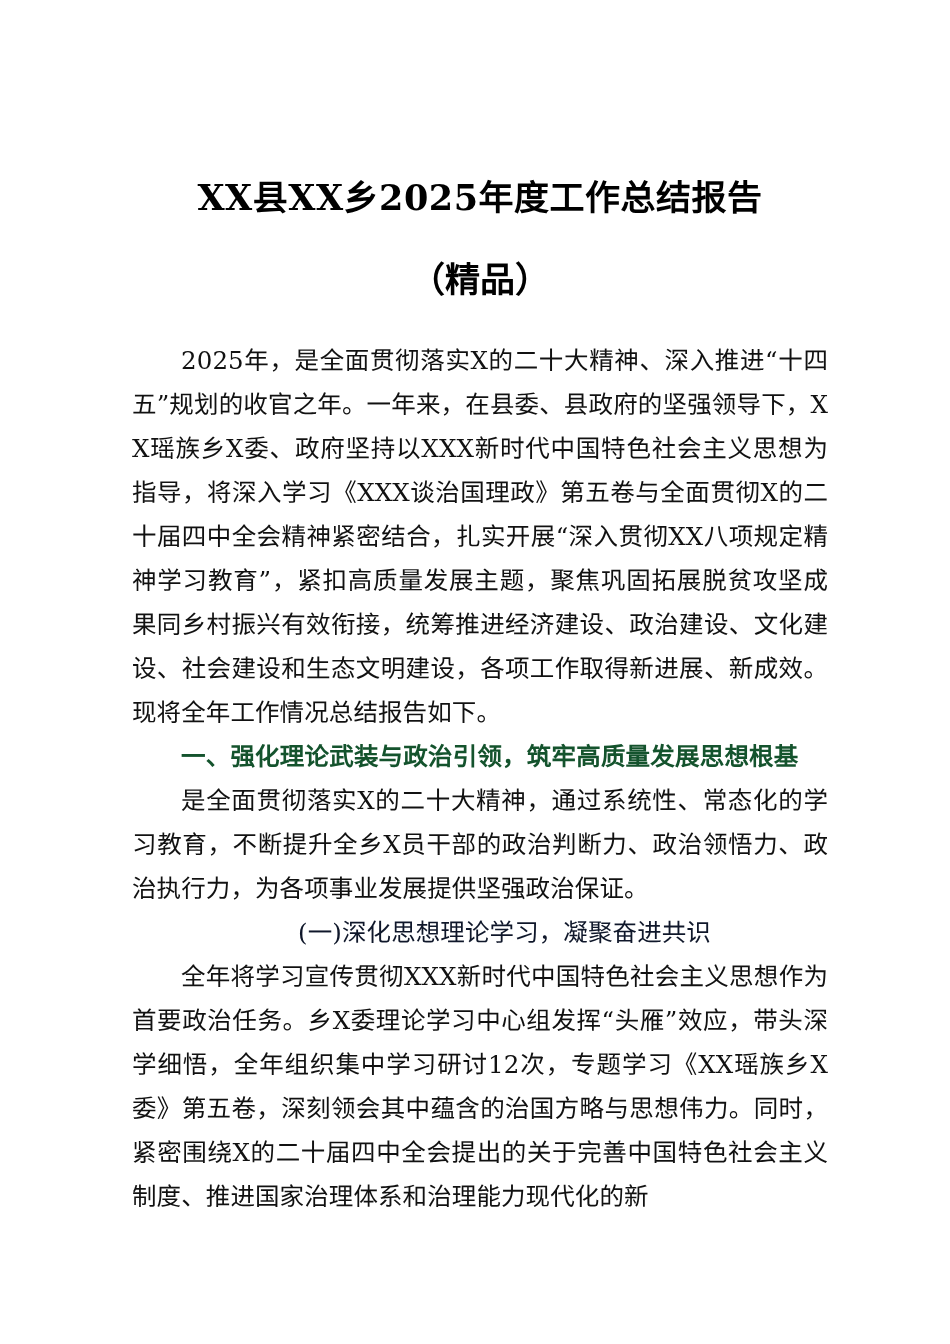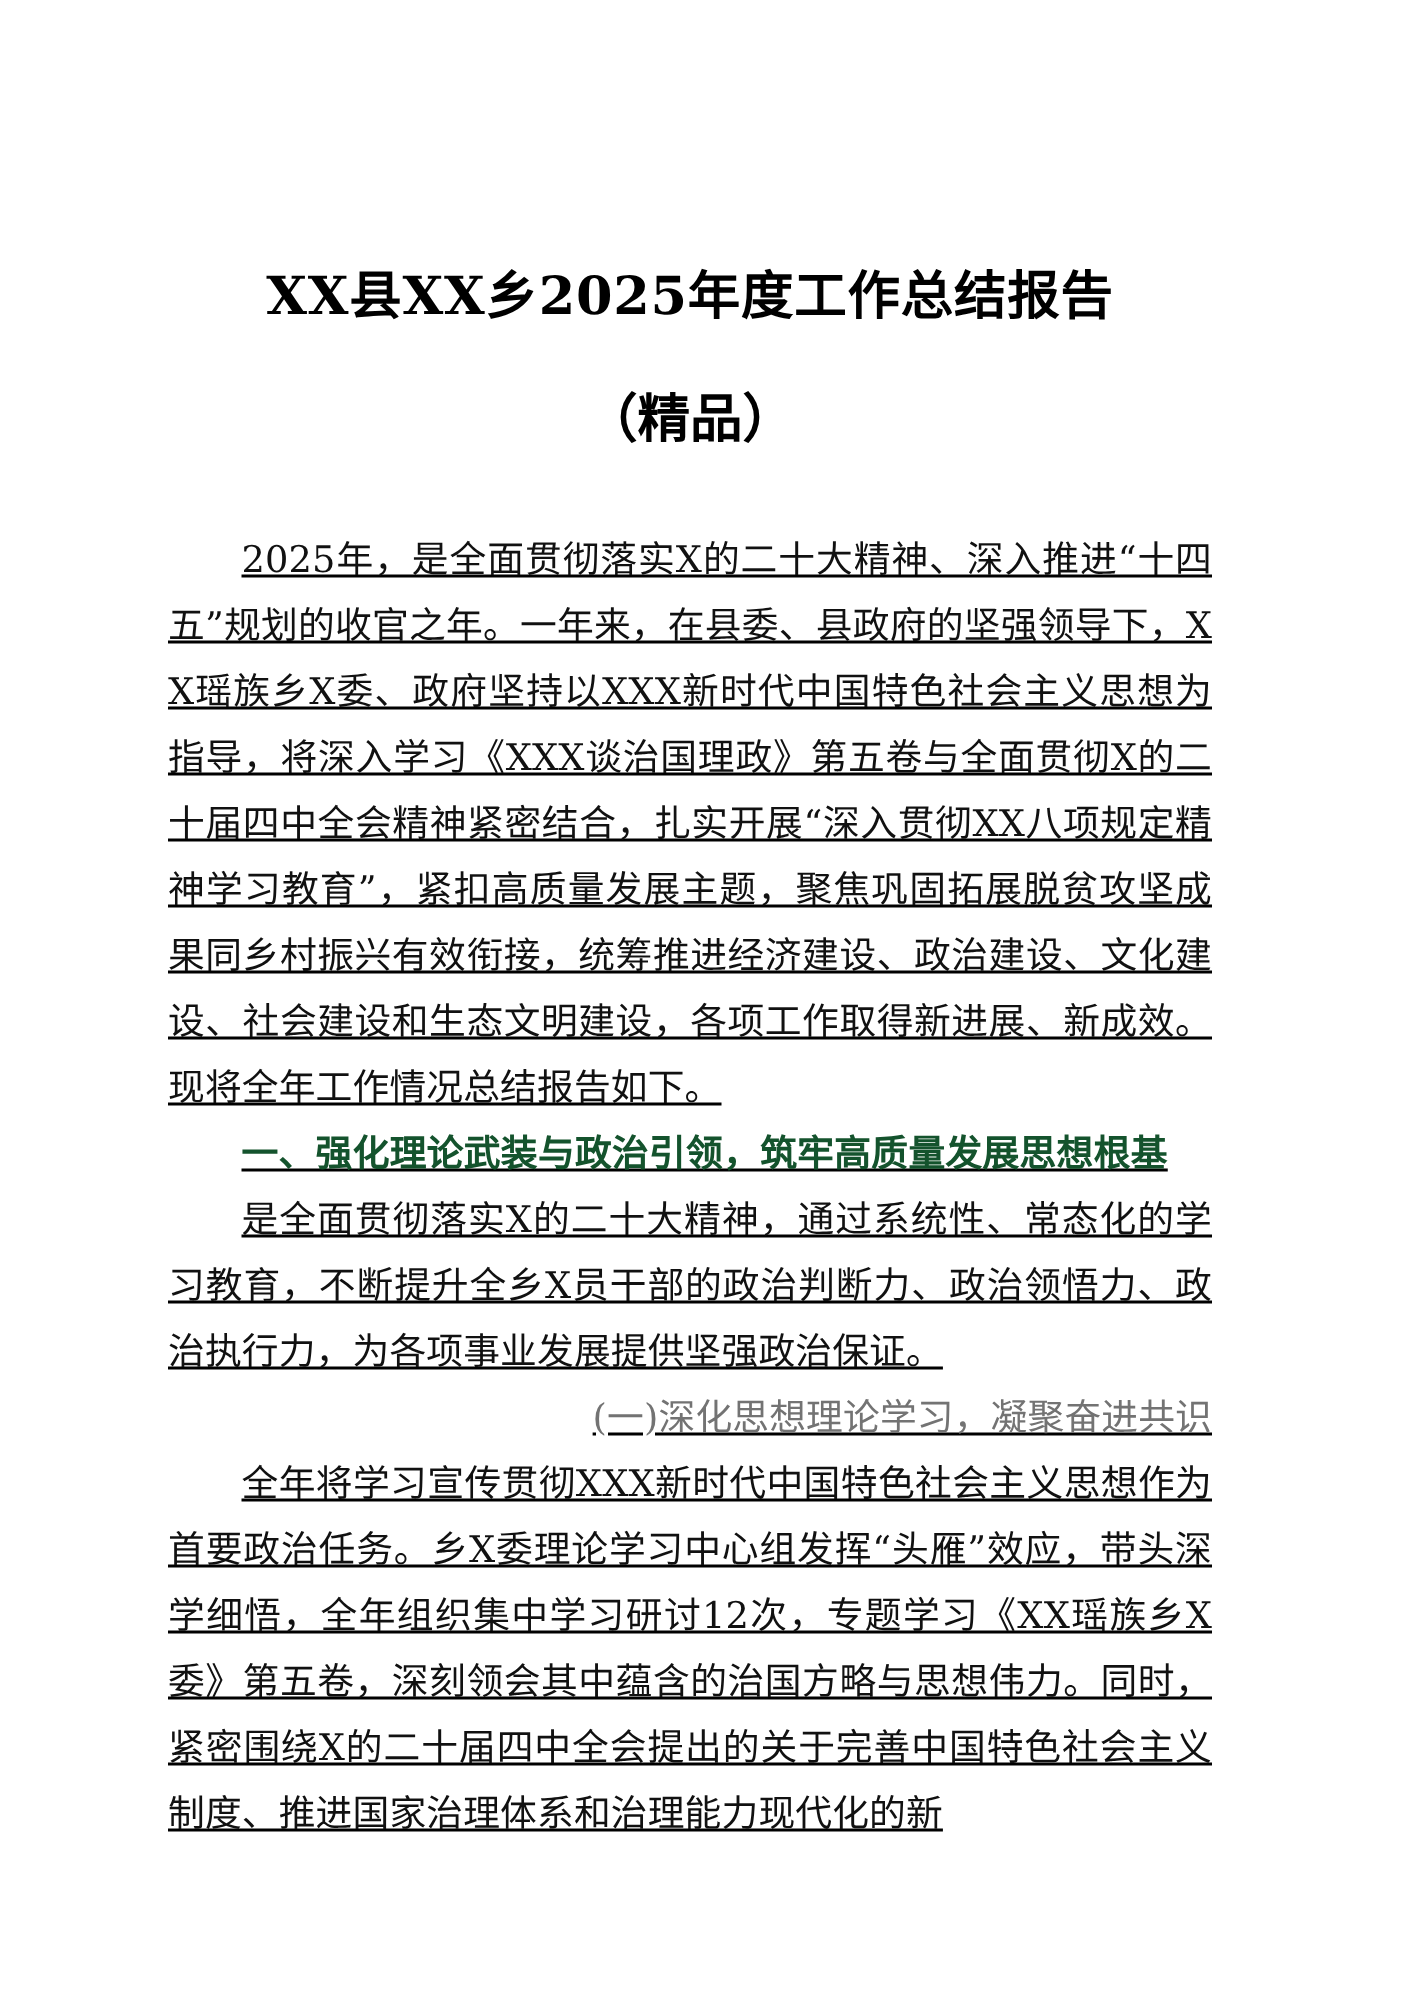--- a/index.html
+++ b/index.html
@@ -28,7 +28,7 @@
 
   .content {
     position: absolute;
-    left: 112px;
+    left: 132px;
     top: 0;
     width: 696px;
   }

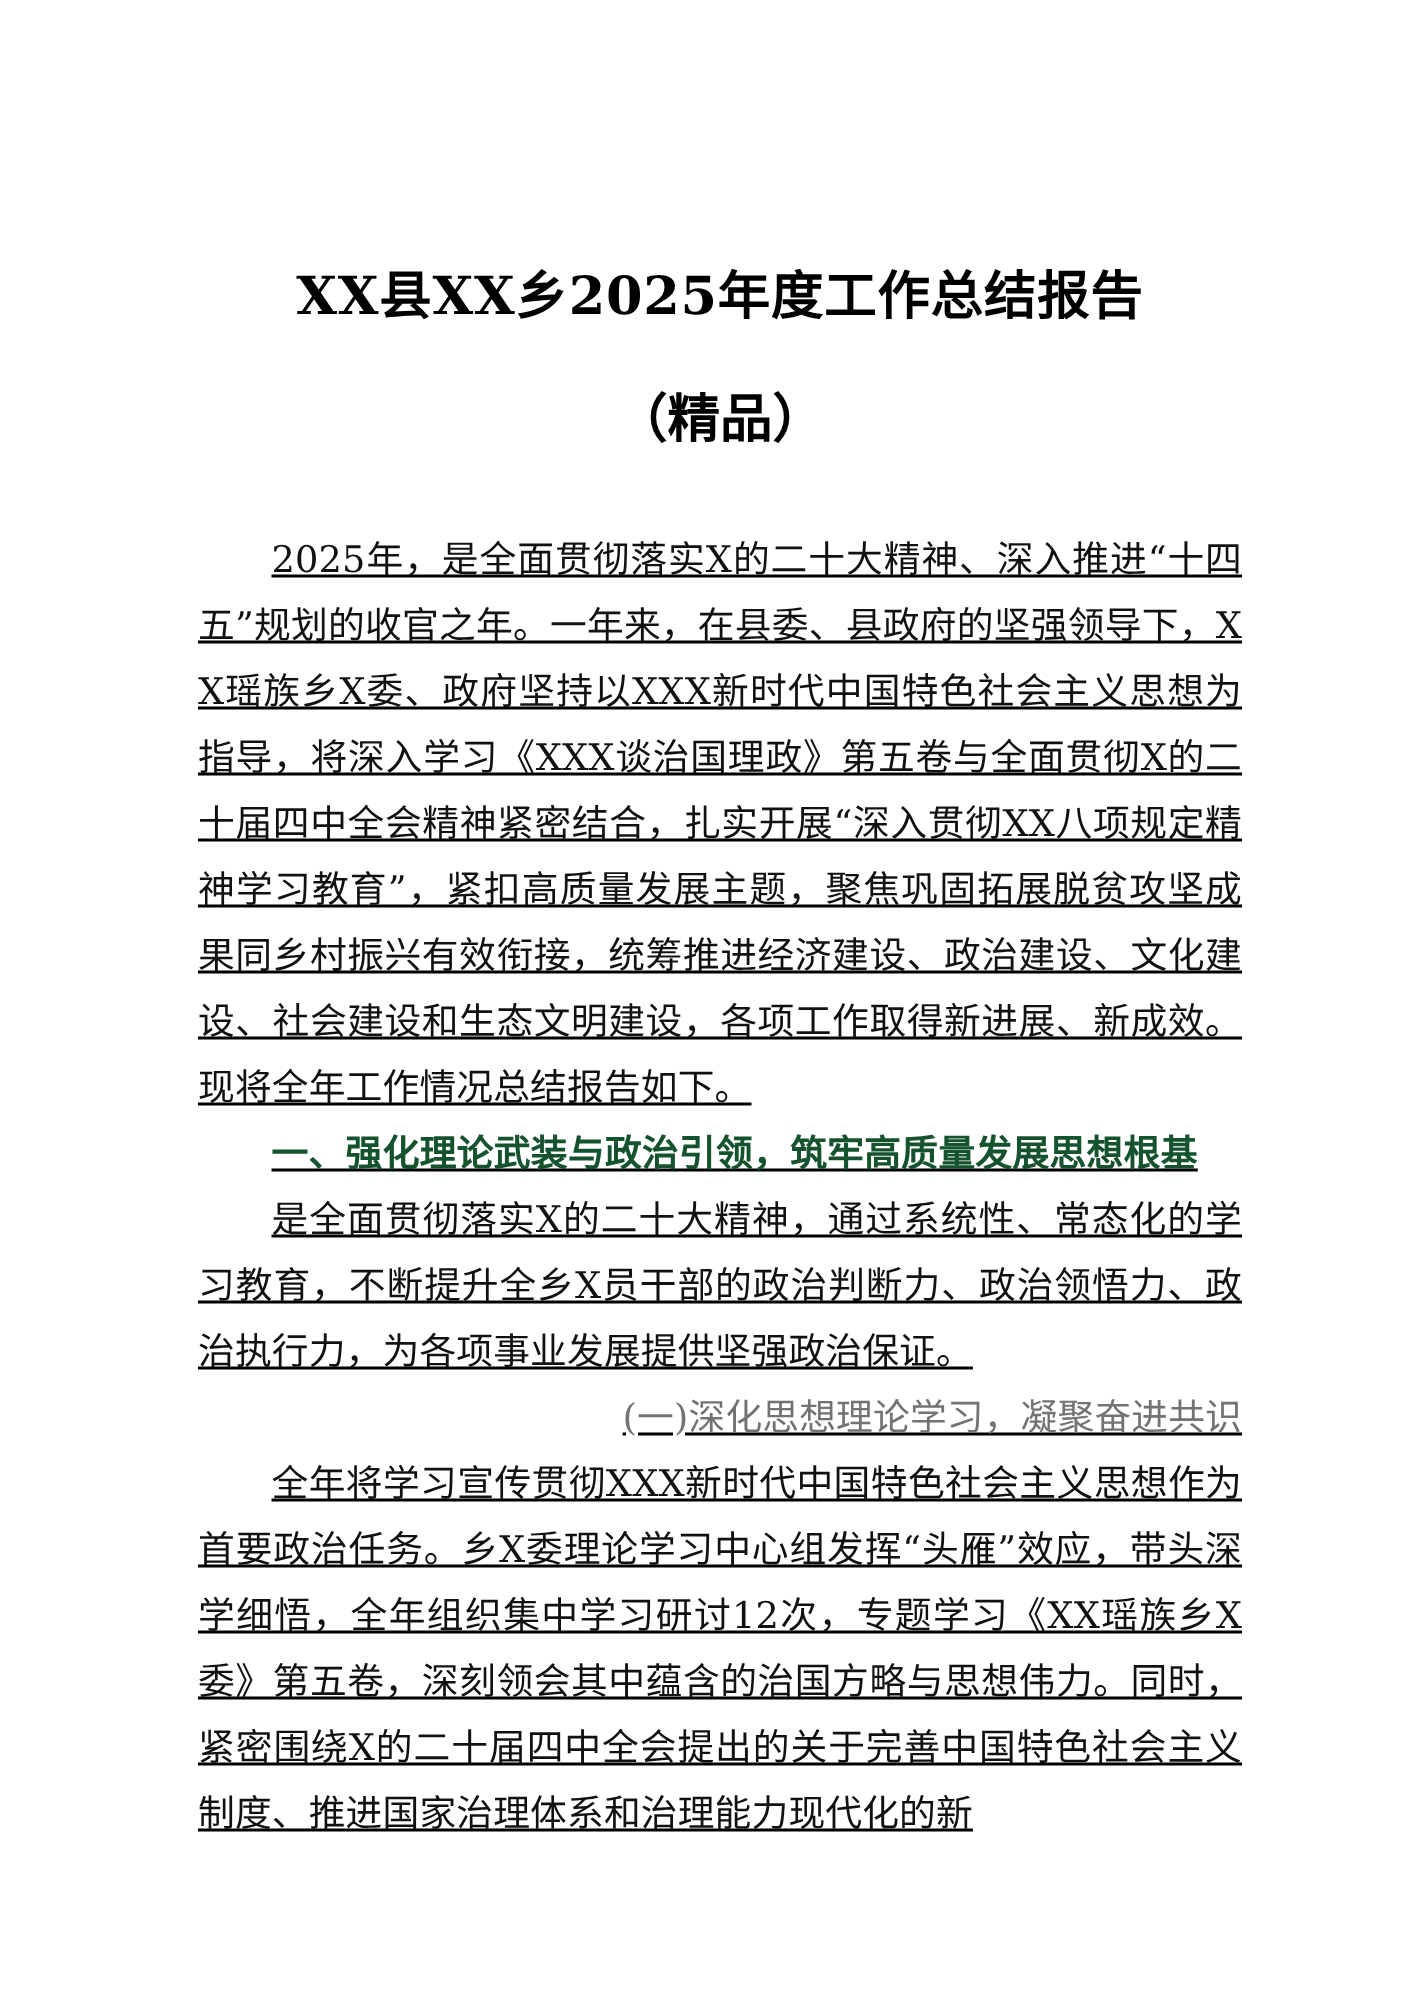--- a/index.html
+++ b/index.html
@@ -56,8 +56,7 @@
 
   
   .body-block {
-    margin-top: 48px;
-    text-decoration: underline;
+    margin-top: 36px;
   }
 
   p.para {

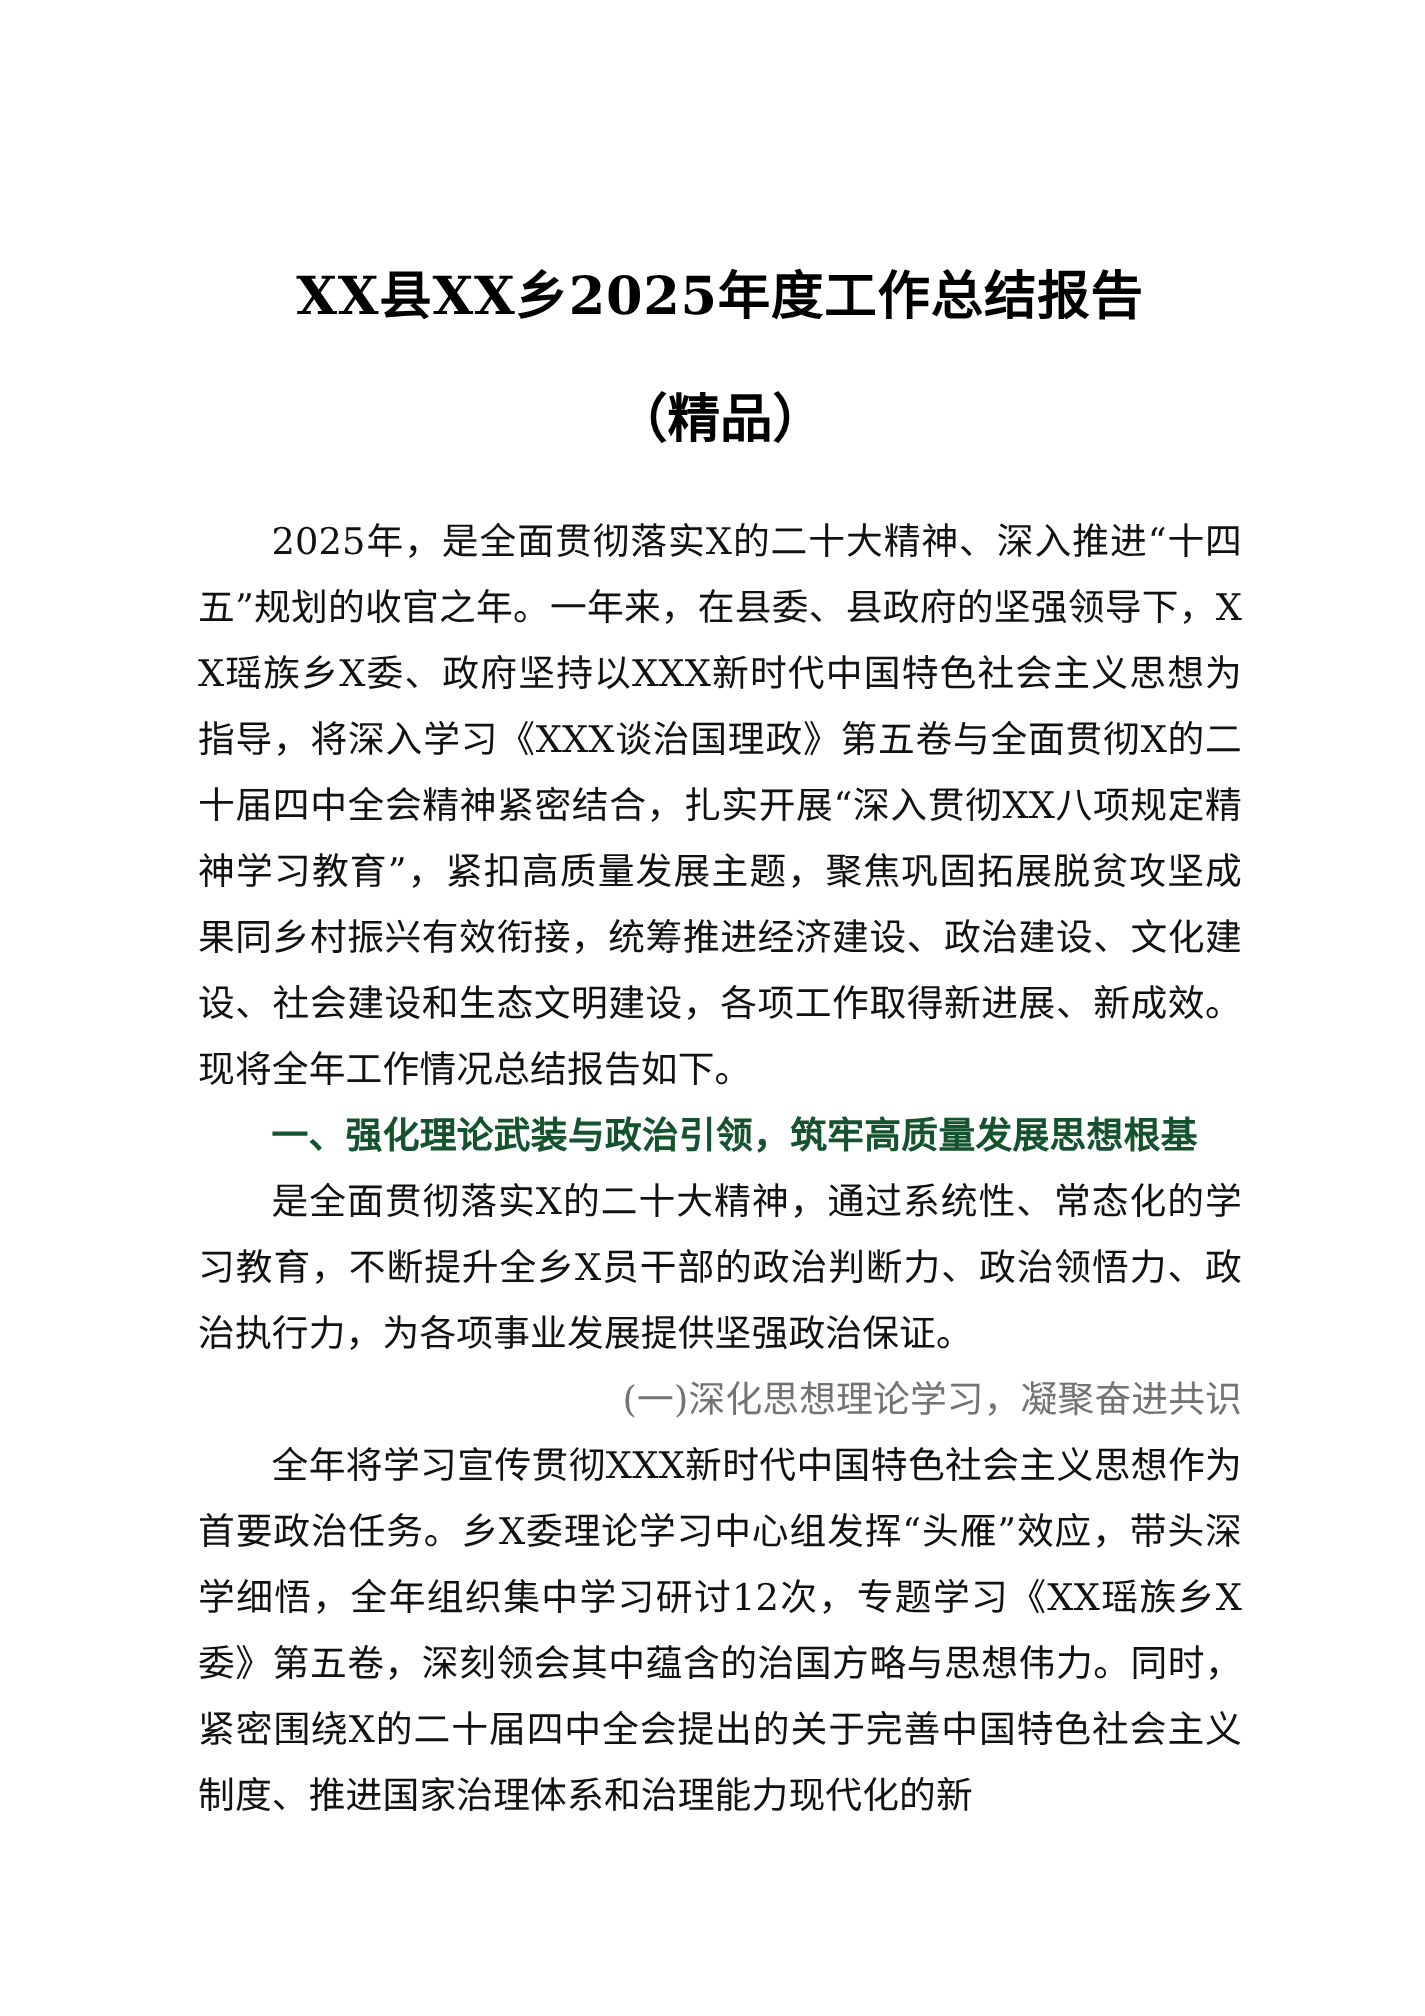--- a/index.html
+++ b/index.html
@@ -100,8 +100,8 @@
     line-height: 44px;
     font-weight: 400;
     text-indent: 2em;
-    text-align: right;
-    color: #737373;
+    text-align: center;
+    color: #0f172a;
     letter-spacing: 0.1px;
   }
 </style>

